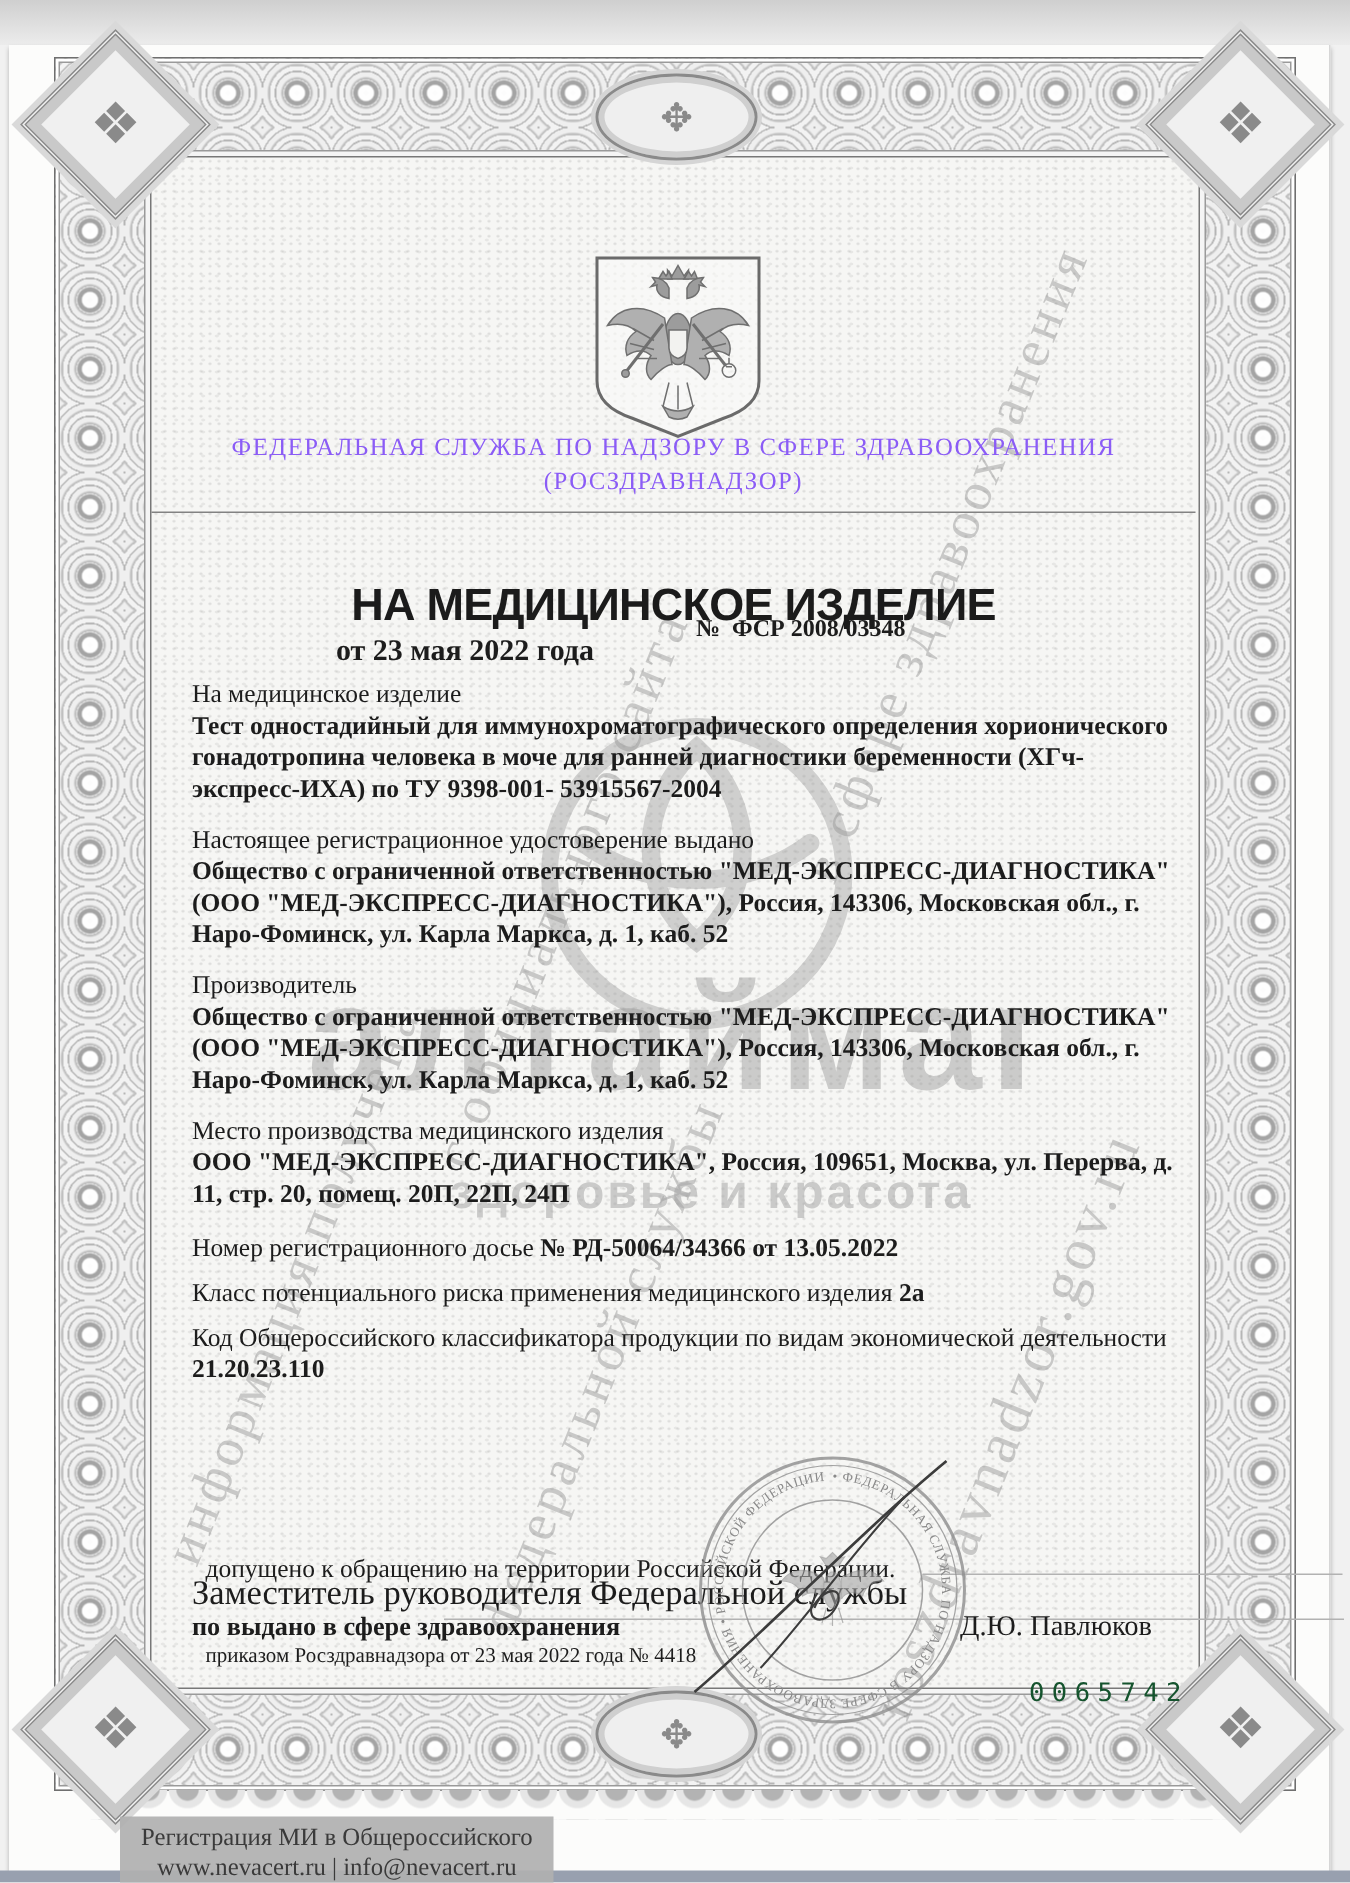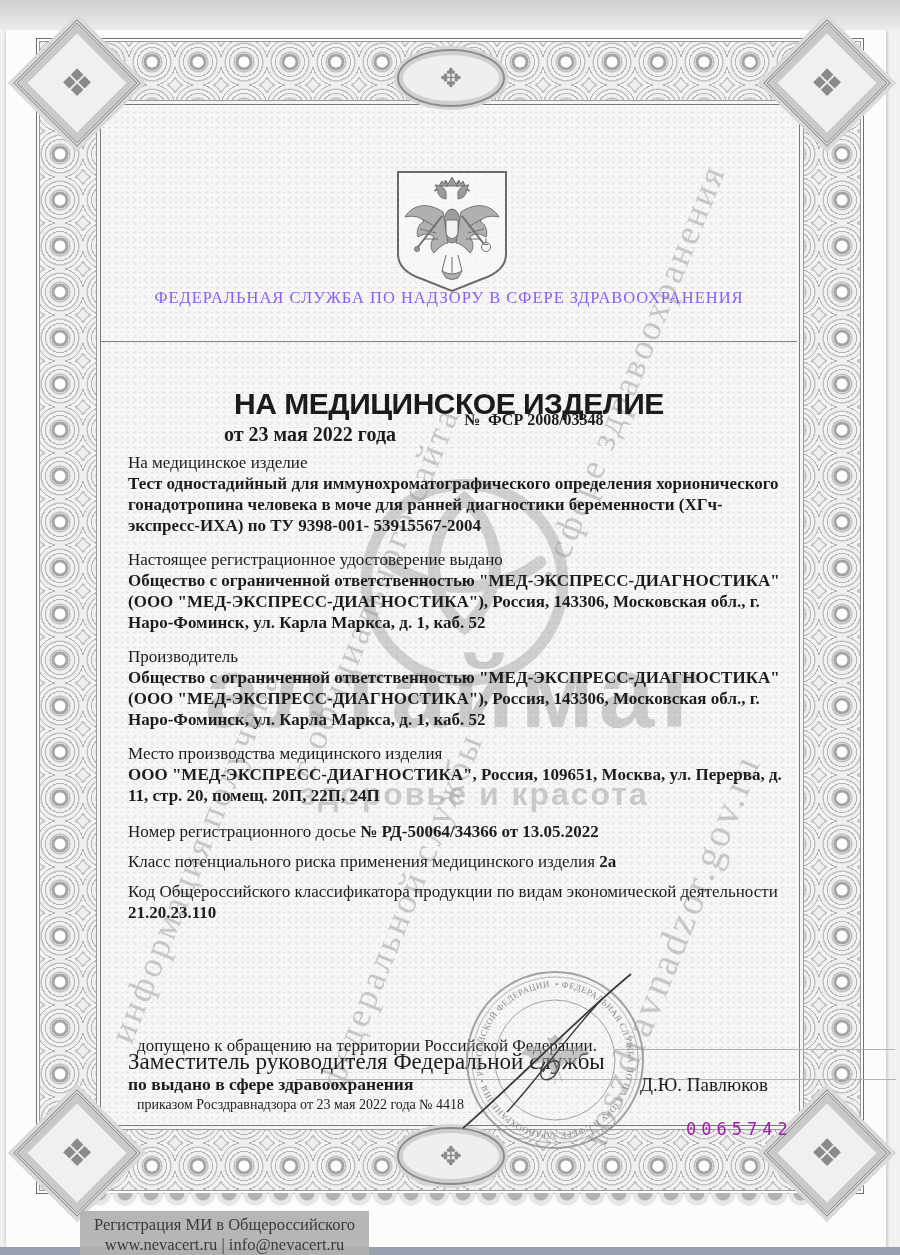--- a/index.html
+++ b/index.html
@@ -169,6 +169,7 @@
   </svg>
 
   <div class="abs centered agency" style="top:288px;">ФЕДЕРАЛЬНАЯ СЛУЖБА ПО НАДЗОРУ В СФЕРЕ ЗДРАВООХРАНЕНИЯ</div>
+  <div class="abs centered agency" style="top:311px;">(РОСЗДРАВНАДЗОР)</div>
   <div class="abs rule"></div>
 
   <div class="abs centered doc-title" style="top:387px;">НА МЕДИЦИНСКОЕ ИЗДЕЛИЕ</div>

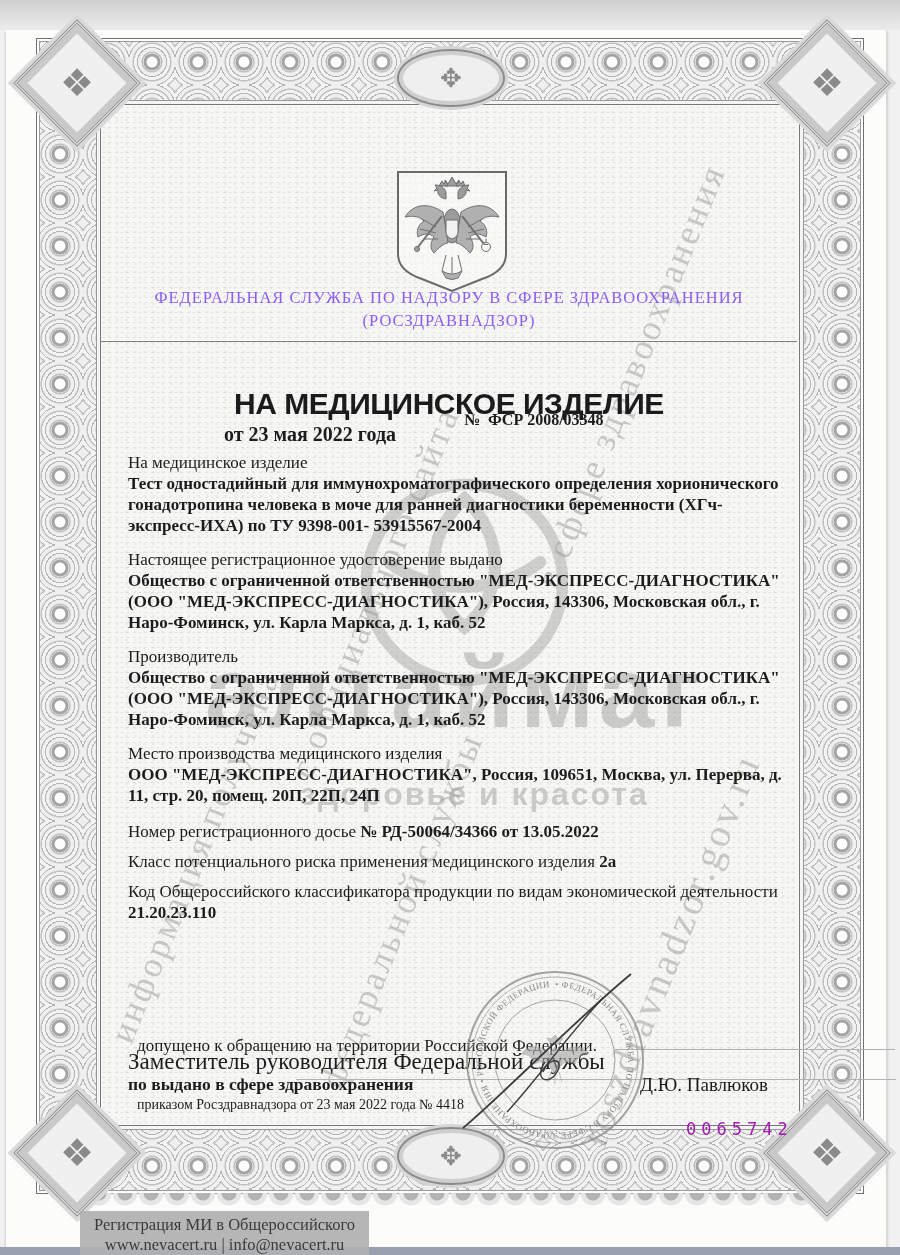--- a/index.html
+++ b/index.html
@@ -94,7 +94,7 @@
   .art1{left:615px;top:1049px;width:280px;height:1px;background:#b2b2b2;}
   .art2{left:296px;top:1079px;width:600px;height:1px;background:#b2b2b2;}
   .serial{left:686px;top:1119px;font-family:"DejaVu Sans Mono",monospace;
-      font-size:17px;letter-spacing:5px;color:#a21caf;}
+      font-size:17px;letter-spacing:5px;color:#14532d;}
   .stamp{left:455px;top:960px;width:200px;height:200px;z-index:4;}
   .emblem{left:392px;top:168px;width:120px;height:126px;}
   .footer-box{left:80px;top:1211px;z-index:5;background:rgba(176,176,176,.92);

